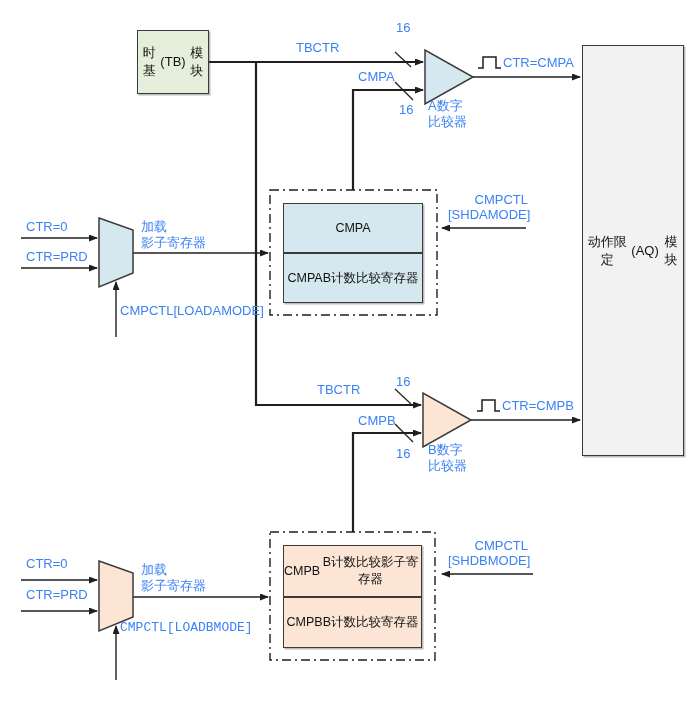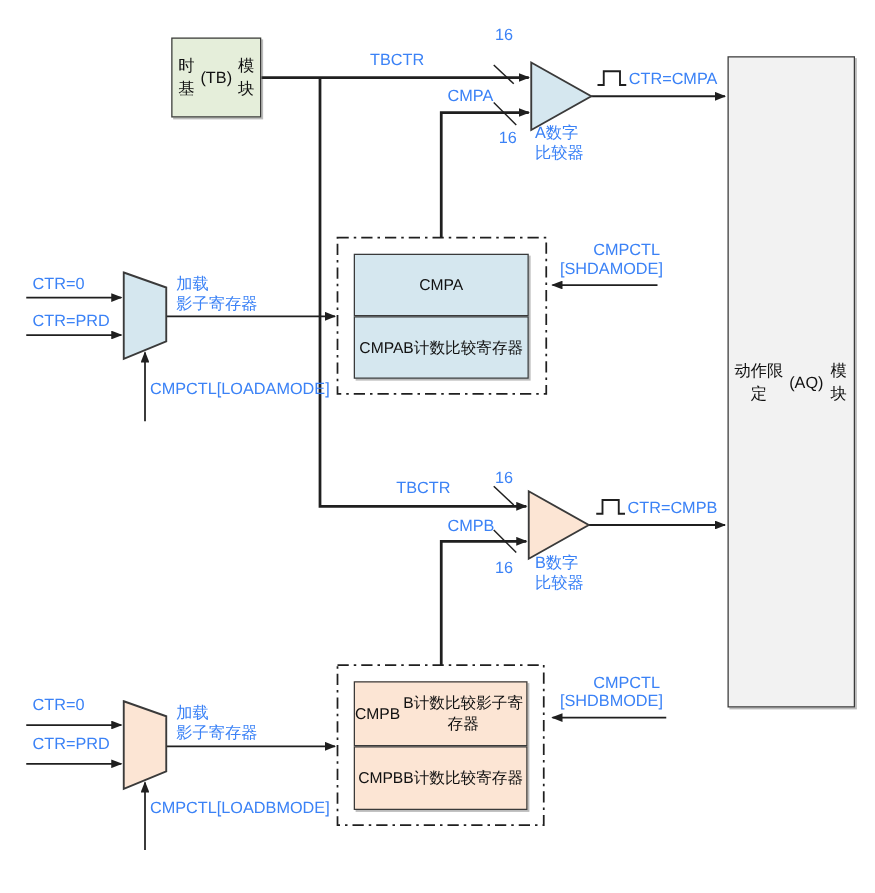--- a/index.html
+++ b/index.html
@@ -82,7 +82,7 @@
     <div class="ln">模块</div>
   </div>
 
-  <div class="box aq" style="left:582px;top:45px;width:102px;height:521px;">
+  <div class="box aq" style="left:582px;top:45px;width:102px;height:411px;">
     <div class="ln">动作限定</div>
     <div class="ln">(AQ)</div>
     <div class="ln">模块</div>

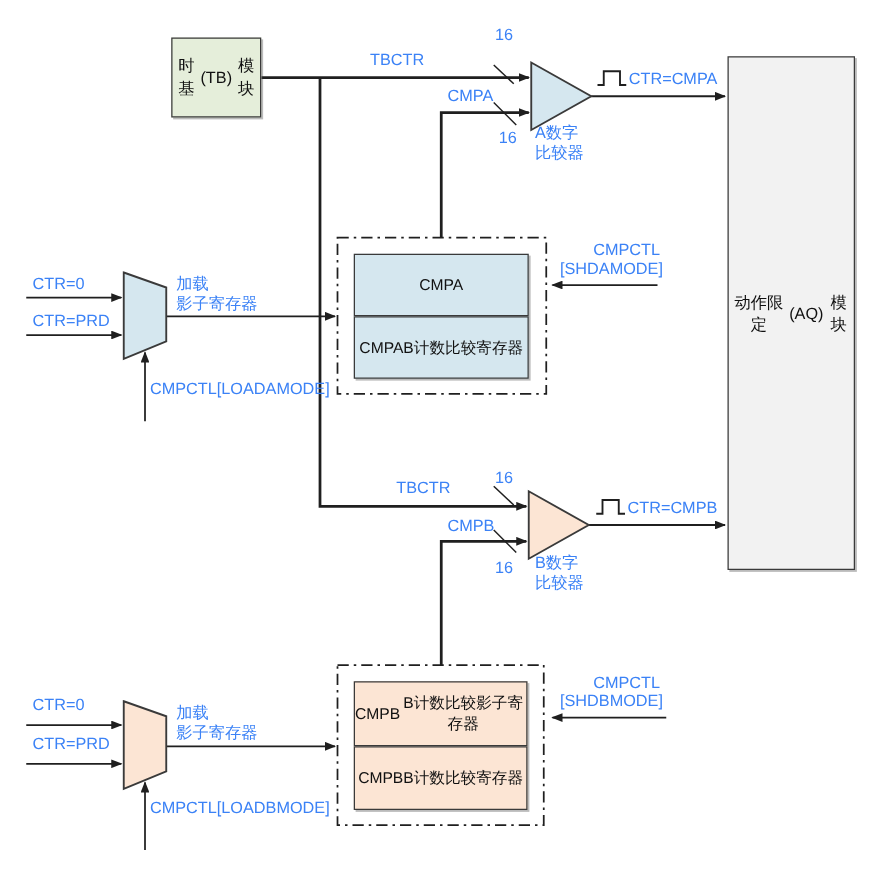--- a/index.html
+++ b/index.html
@@ -143,7 +143,7 @@
     <div>加载</div>
     <div>影子寄存器</div>
   </div>
-  <div class="lbl" style="left:120px;top:638px;">CMPCTL[LOADBMODE]</div>
+  <div class="lbl" style="left:120px;top:620px;font-family:Liberation Mono, monospace;">CMPCTL[LOADBMODE]</div>
   <div class="lbl center" style="left:448px;top:538px;width:80px;">
     <div>CMPCTL</div>
     <div>[SHDBMODE]</div>

